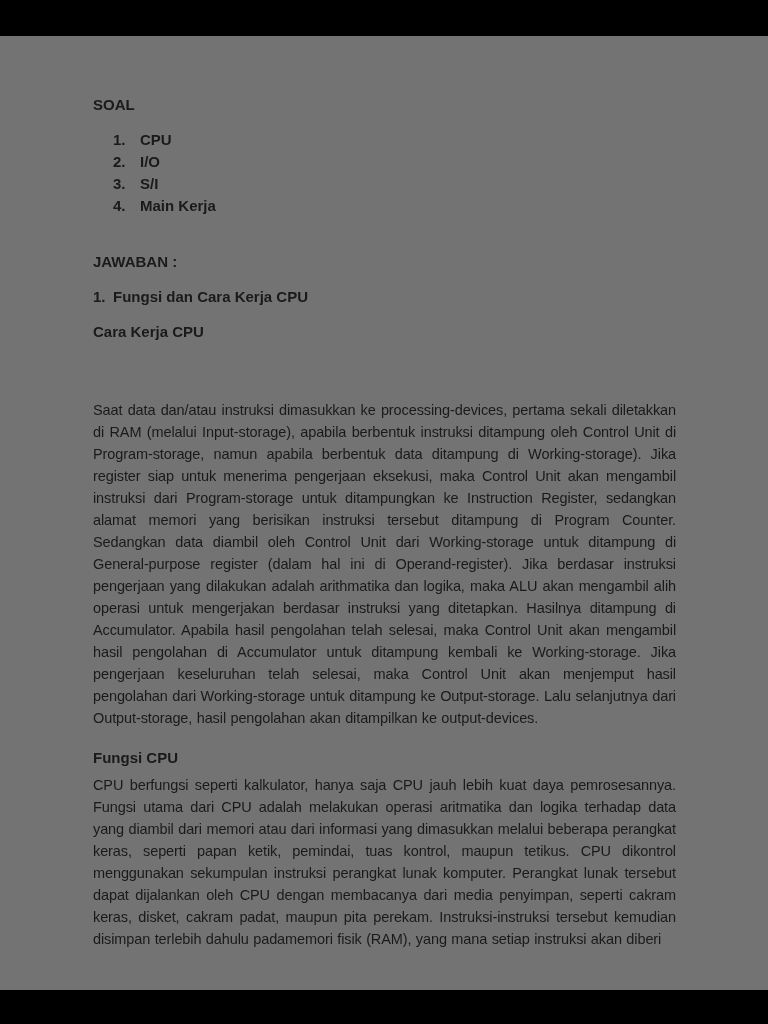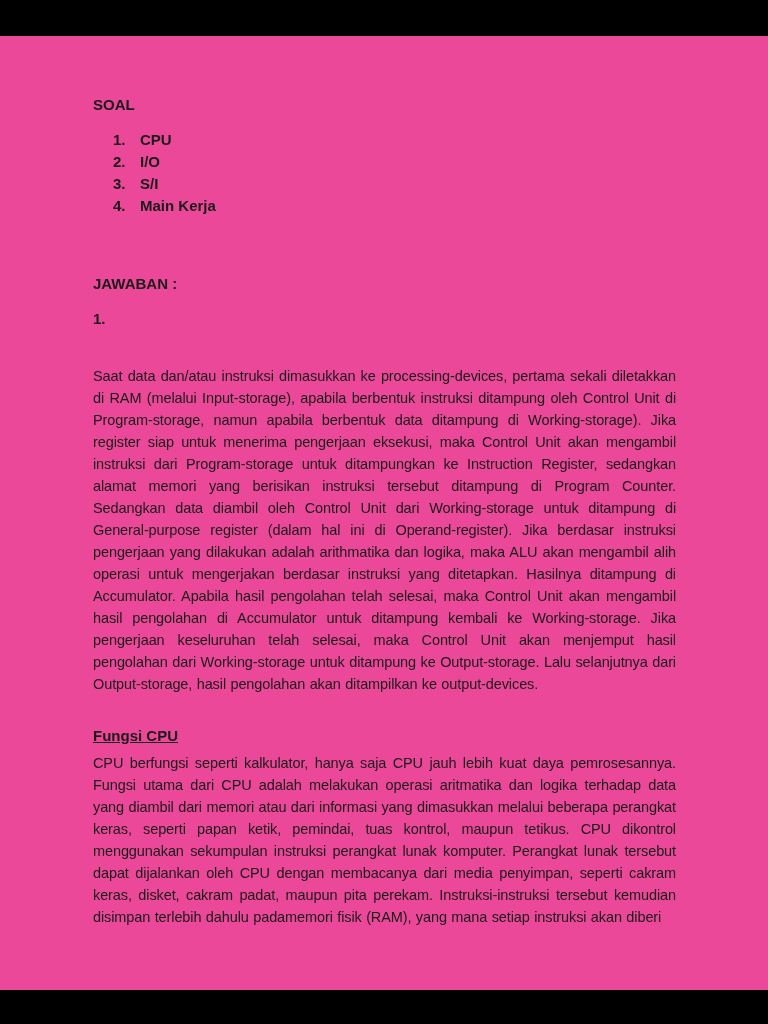--- a/index.html
+++ b/index.html
@@ -11,7 +11,7 @@
     position: relative;
     width: 768px;
     height: 1024px;
-    background: #ec4899;
+    background: #737373;
     overflow: hidden;
     font-family: "Liberation Sans", sans-serif;
     color: #1a1a1a;

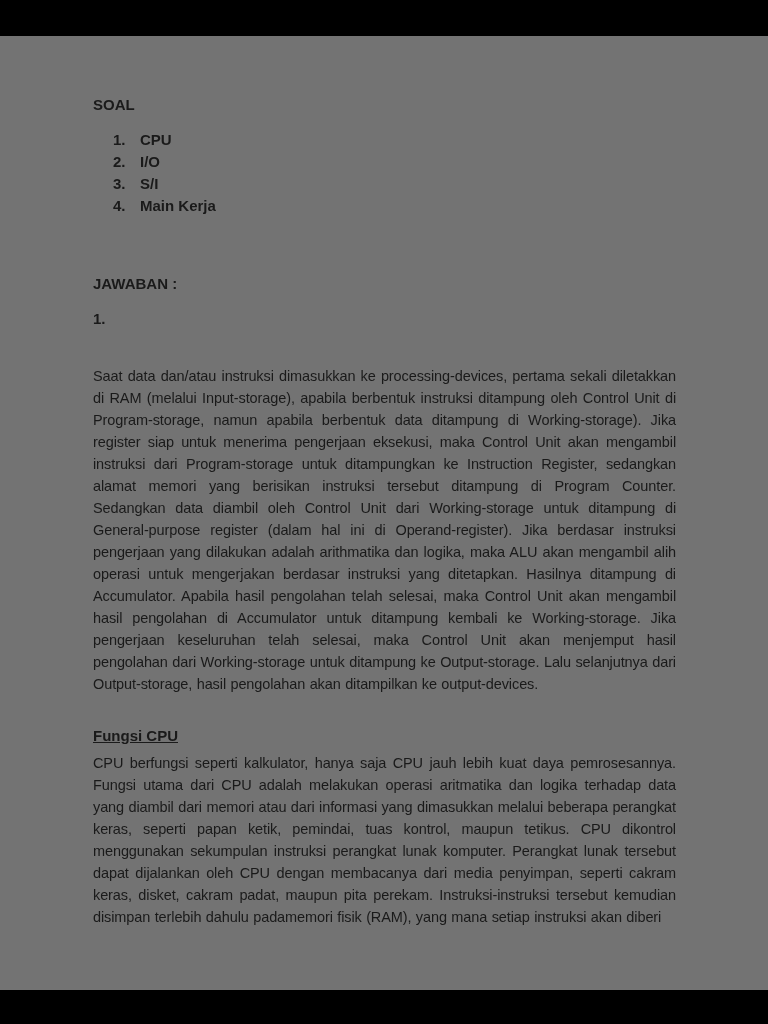--- a/index.html
+++ b/index.html
@@ -53,7 +53,7 @@
   .soal-list .row    { display: flex; font-weight: bold; font-size: 15px; line-height: 22px; }
   .soal-list .num    { width: 27px; flex: 0 0 27px; }
 
-  .jawaban-heading   { margin-top: 56px; }
+  .jawaban-heading   { margin-top: 34px; }
 
   .jawaban-item      { margin-top: 13px; display: flex; }
   .jawaban-item .num { width: 20px; flex: 0 0 20px; }

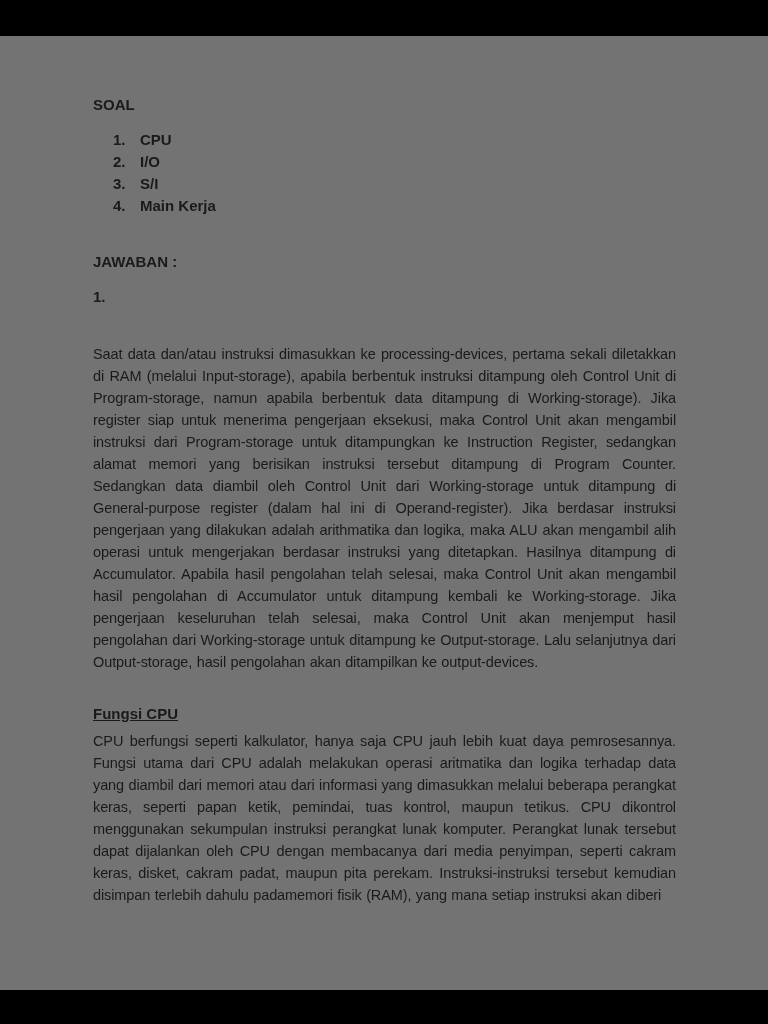--- a/index.html
+++ b/index.html
@@ -99,6 +99,7 @@
 
     <div class="h jawaban-item">
       <span class="num">1.</span>
+      <span class="title">Fungsi dan Cara Kerja CPU</span>
     </div>
 
 

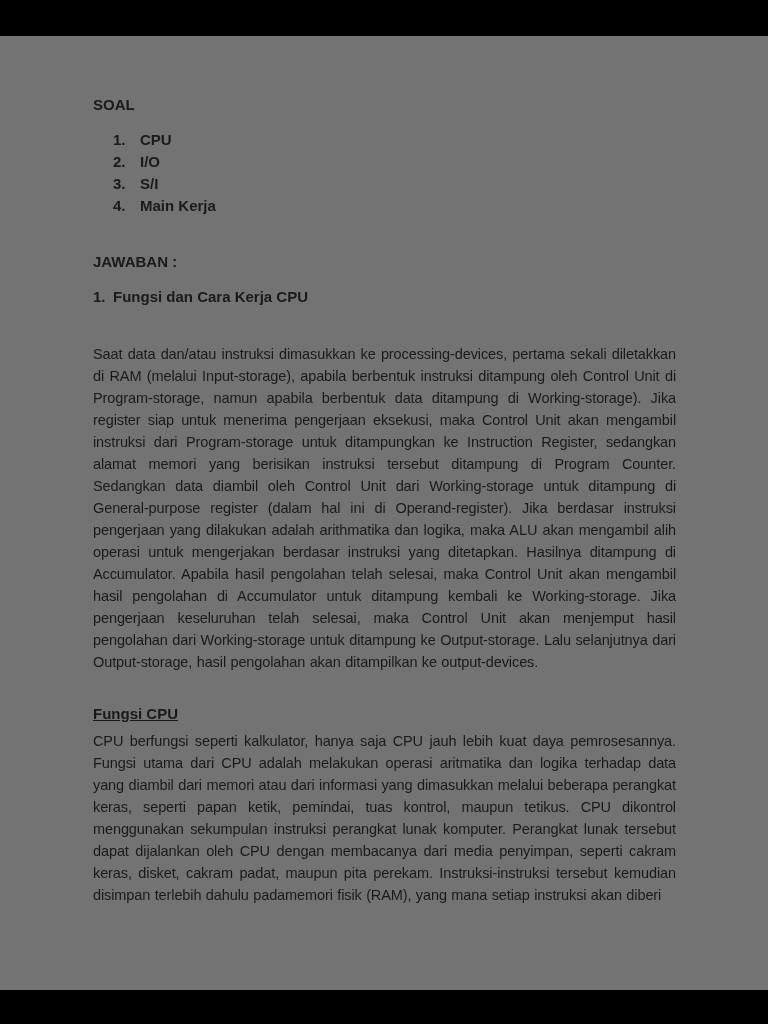--- a/index.html
+++ b/index.html
@@ -102,6 +102,7 @@
       <span class="title">Fungsi dan Cara Kerja CPU</span>
     </div>
 
+    <div class="h cara-kerja-heading">Cara Kerja CPU</div>
 
     <div class="para cara-kerja-para">Saat data dan/atau instruksi dimasukkan ke processing-devices, pertama sekali diletakkan di RAM (melalui Input-storage), apabila berbentuk instruksi ditampung oleh Control Unit di Program-storage, namun apabila berbentuk data ditampung di Working-storage). Jika register siap untuk menerima pengerjaan eksekusi, maka Control Unit akan mengambil instruksi dari Program-storage untuk ditampungkan ke Instruction Register, sedangkan alamat memori yang berisikan instruksi tersebut ditampung di Program Counter. Sedangkan data diambil oleh Control Unit dari Working-storage untuk ditampung di General-purpose register (dalam hal ini di Operand-register). Jika berdasar instruksi pengerjaan yang dilakukan adalah arithmatika dan logika, maka ALU akan mengambil alih operasi untuk mengerjakan berdasar instruksi yang ditetapkan. Hasilnya ditampung di Accumulator. Apabila hasil pengolahan telah selesai, maka Control Unit akan mengambil hasil pengolahan di Accumulator untuk ditampung kembali ke Working-storage. Jika pengerjaan keseluruhan telah selesai, maka Control Unit akan menjemput hasil pengolahan dari Working-storage untuk ditampung ke Output-storage. Lalu selanjutnya dari Output-storage, hasil pengolahan akan ditampilkan ke output-devices.</div>
 

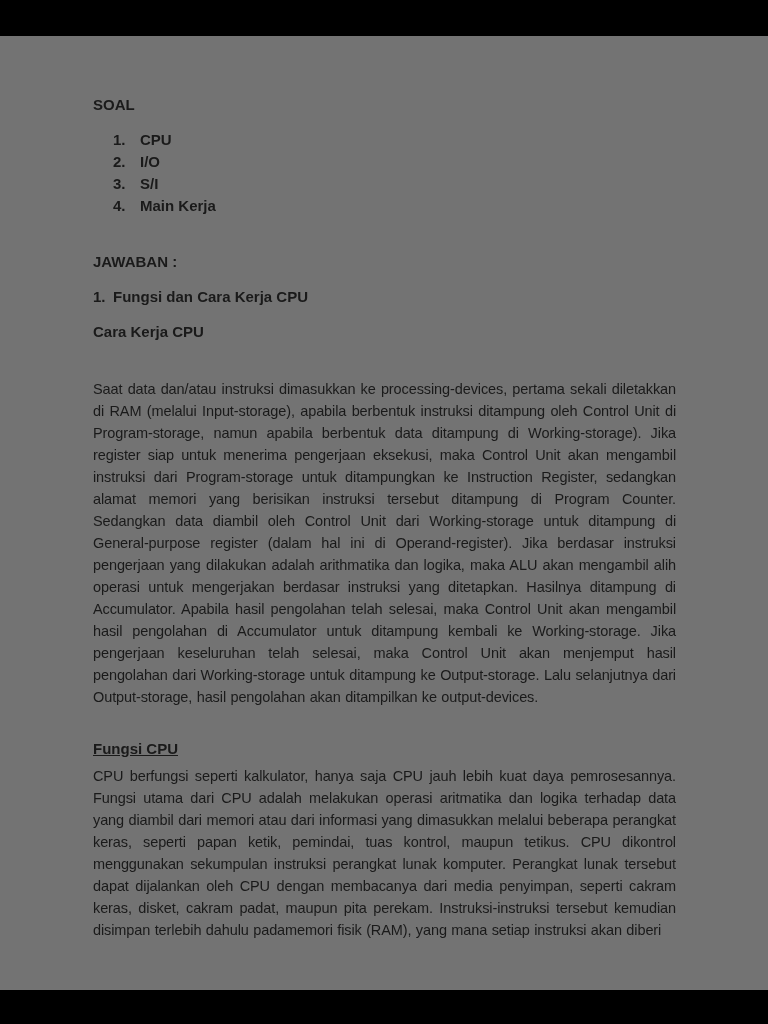--- a/index.html
+++ b/index.html
@@ -59,7 +59,7 @@
   .jawaban-item .num { width: 20px; flex: 0 0 20px; }
 
   .cara-kerja-heading { margin-top: 13px; }
-  .cara-kerja-para    { margin-top: 35px; }
+  .cara-kerja-para    { margin-top: 56px; }
 
   .fungsi-heading     { margin-top: 30px; text-decoration: underline; }
   .fungsi-para        { margin-top: 5px; }

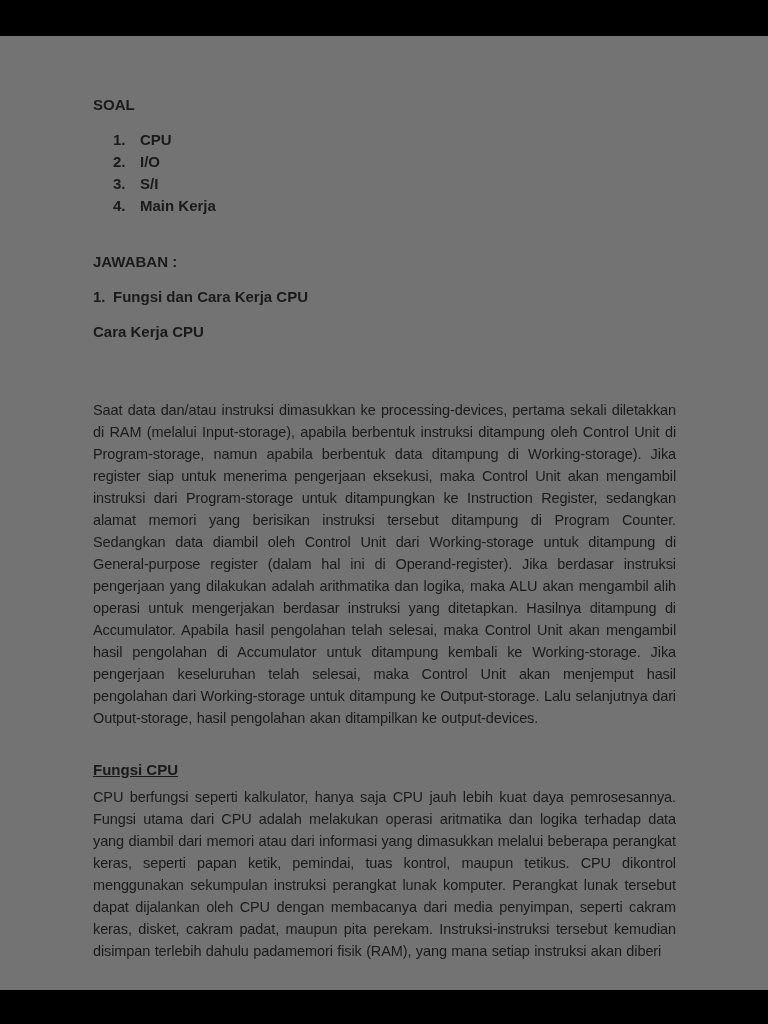--- a/index.html
+++ b/index.html
@@ -61,7 +61,7 @@
   .cara-kerja-heading { margin-top: 13px; }
   .cara-kerja-para    { margin-top: 56px; }
 
-  .fungsi-heading     { margin-top: 30px; text-decoration: underline; }
+  .fungsi-heading     { margin-top: 18px; }
   .fungsi-para        { margin-top: 5px; }
 </style>
 </head>

